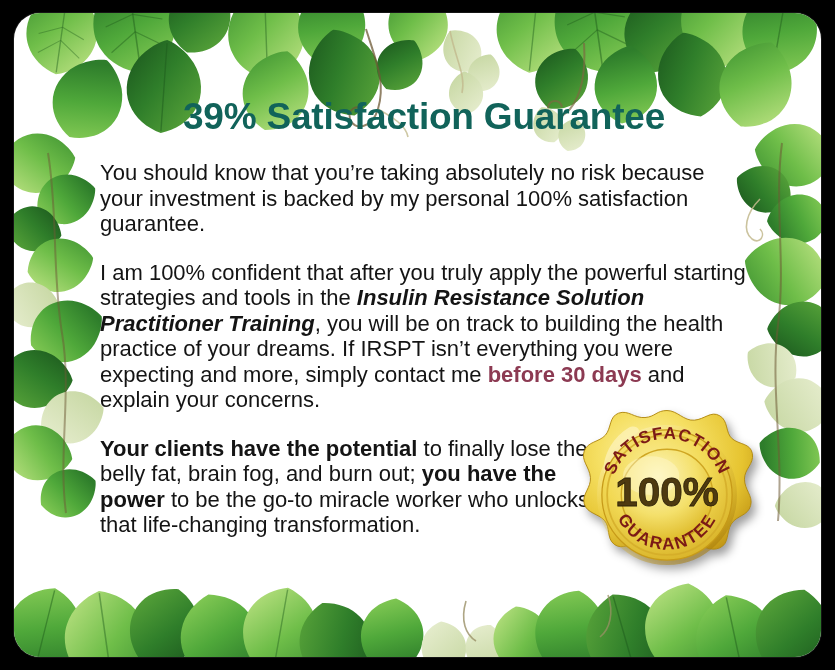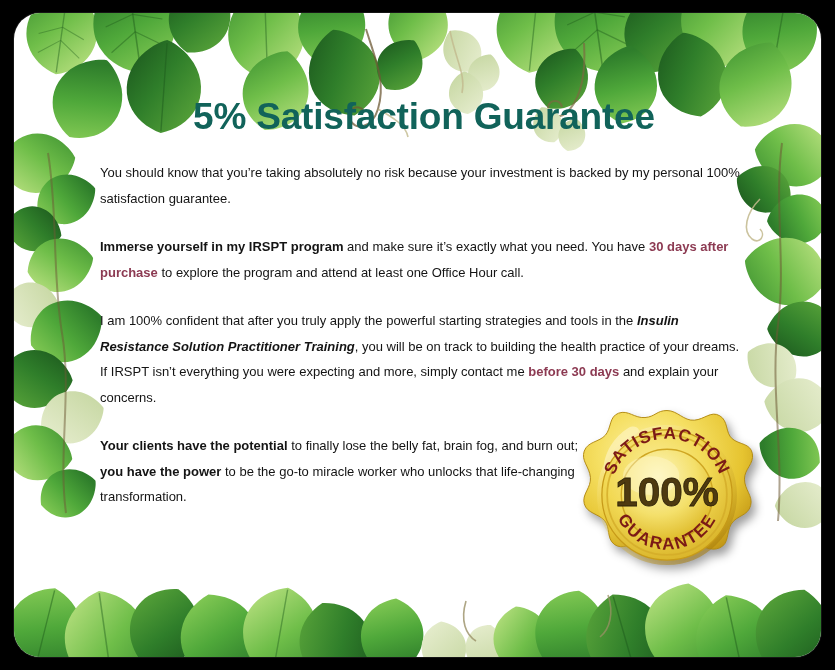--- a/index.html
+++ b/index.html
@@ -347,7 +347,7 @@
 
     <div id="content">
 
-      <h1 id="title">5% Satisfaction Guarantee</h1>
+      <h1 id="title">39% Satisfaction Guarantee</h1>
 
       <p class="para" id="para-1">
         <span>You should know that you’re taking absolutely no risk because your investment is backed by my personal 100% satisfaction guarantee.</span>

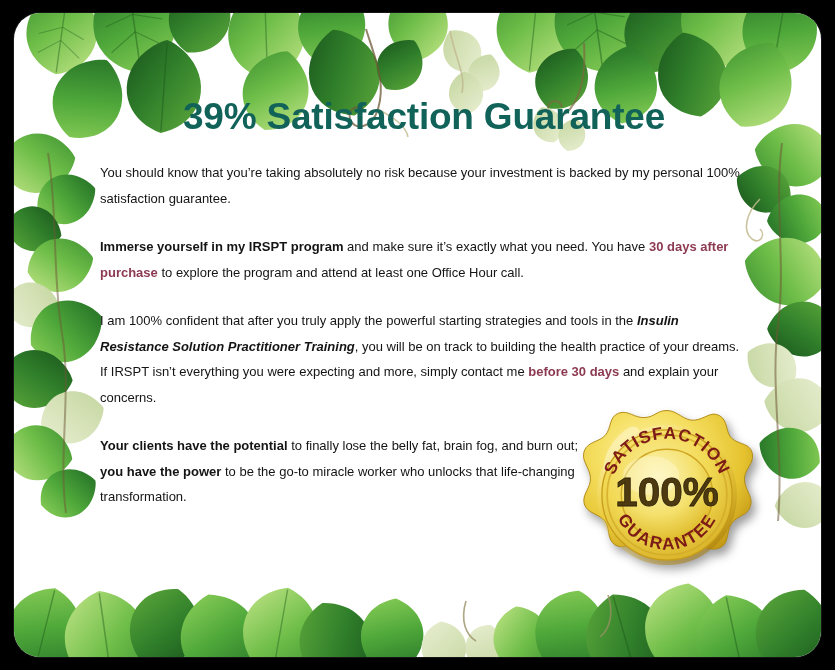--- a/index.html
+++ b/index.html
@@ -63,7 +63,7 @@
 
   .para {
     color: #141414;
-    font-size: 13px;
+    font-size: 22px;
     line-height: 25.5px;
     margin-bottom: 23px;
     text-align: left;

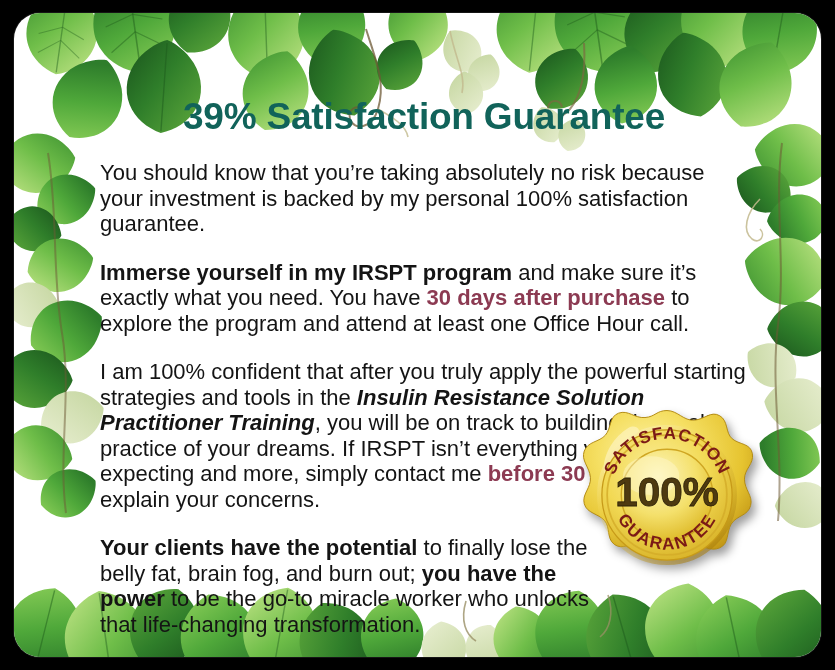--- a/index.html
+++ b/index.html
@@ -353,9 +353,6 @@
         <span>You should know that you’re taking absolutely no risk because your investment is backed by my personal 100% satisfaction guarantee.</span>
       </p>
 
-      <p class="para" id="para-2">
-        <span class="b">Immerse yourself in my IRSPT program</span><span> and make sure it’s exactly what you need. You have </span><span class="maroon">30 days after purchase</span><span> to explore the program and attend at least one Office Hour call.</span>
-      </p>
 
       <p class="para" id="para-3">
         <span>I am 100% confident that after you truly apply the powerful starting strategies and tools in the </span><span class="bi">Insulin Resistance Solution Practitioner Training</span><span>, you will be on track to building the health practice of your dreams. If IRSPT isn’t everything you were expecting and more, simply contact me </span><span class="maroon">before 30 days</span><span> and explain your concerns.</span>

